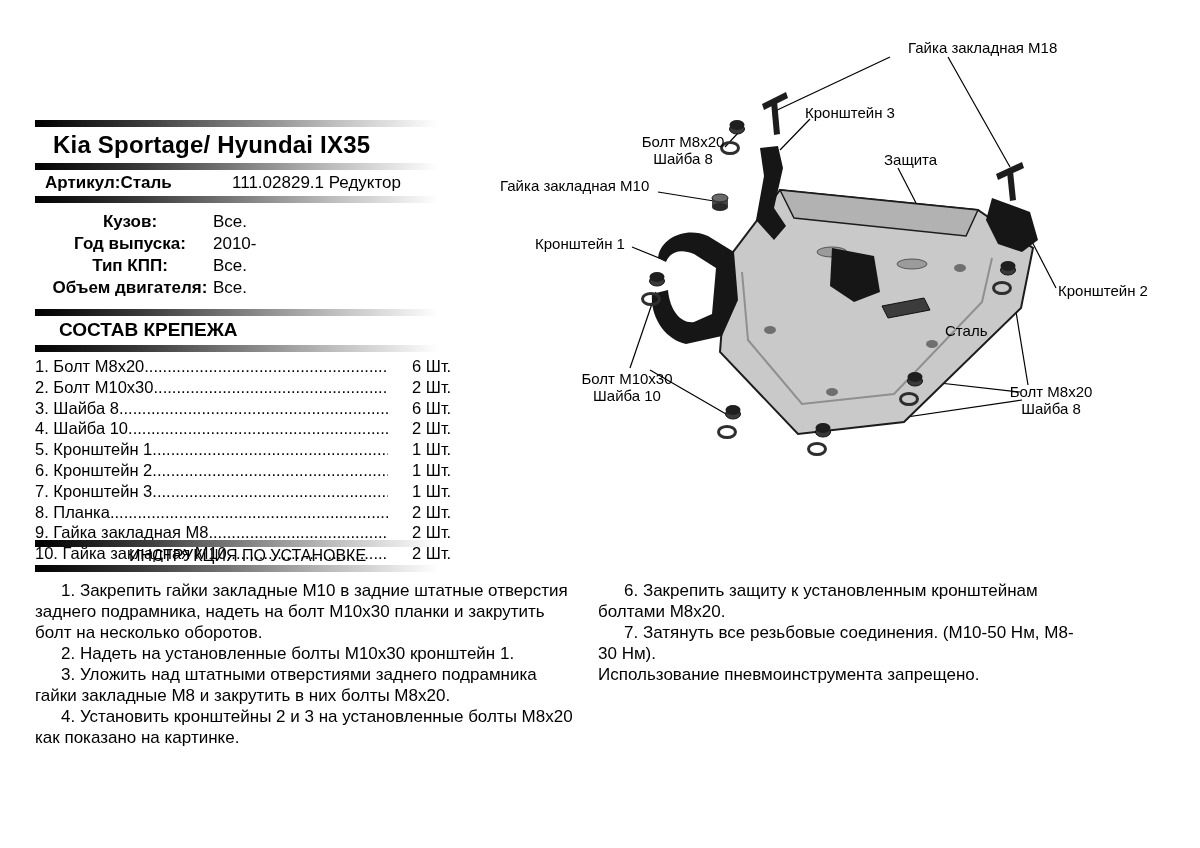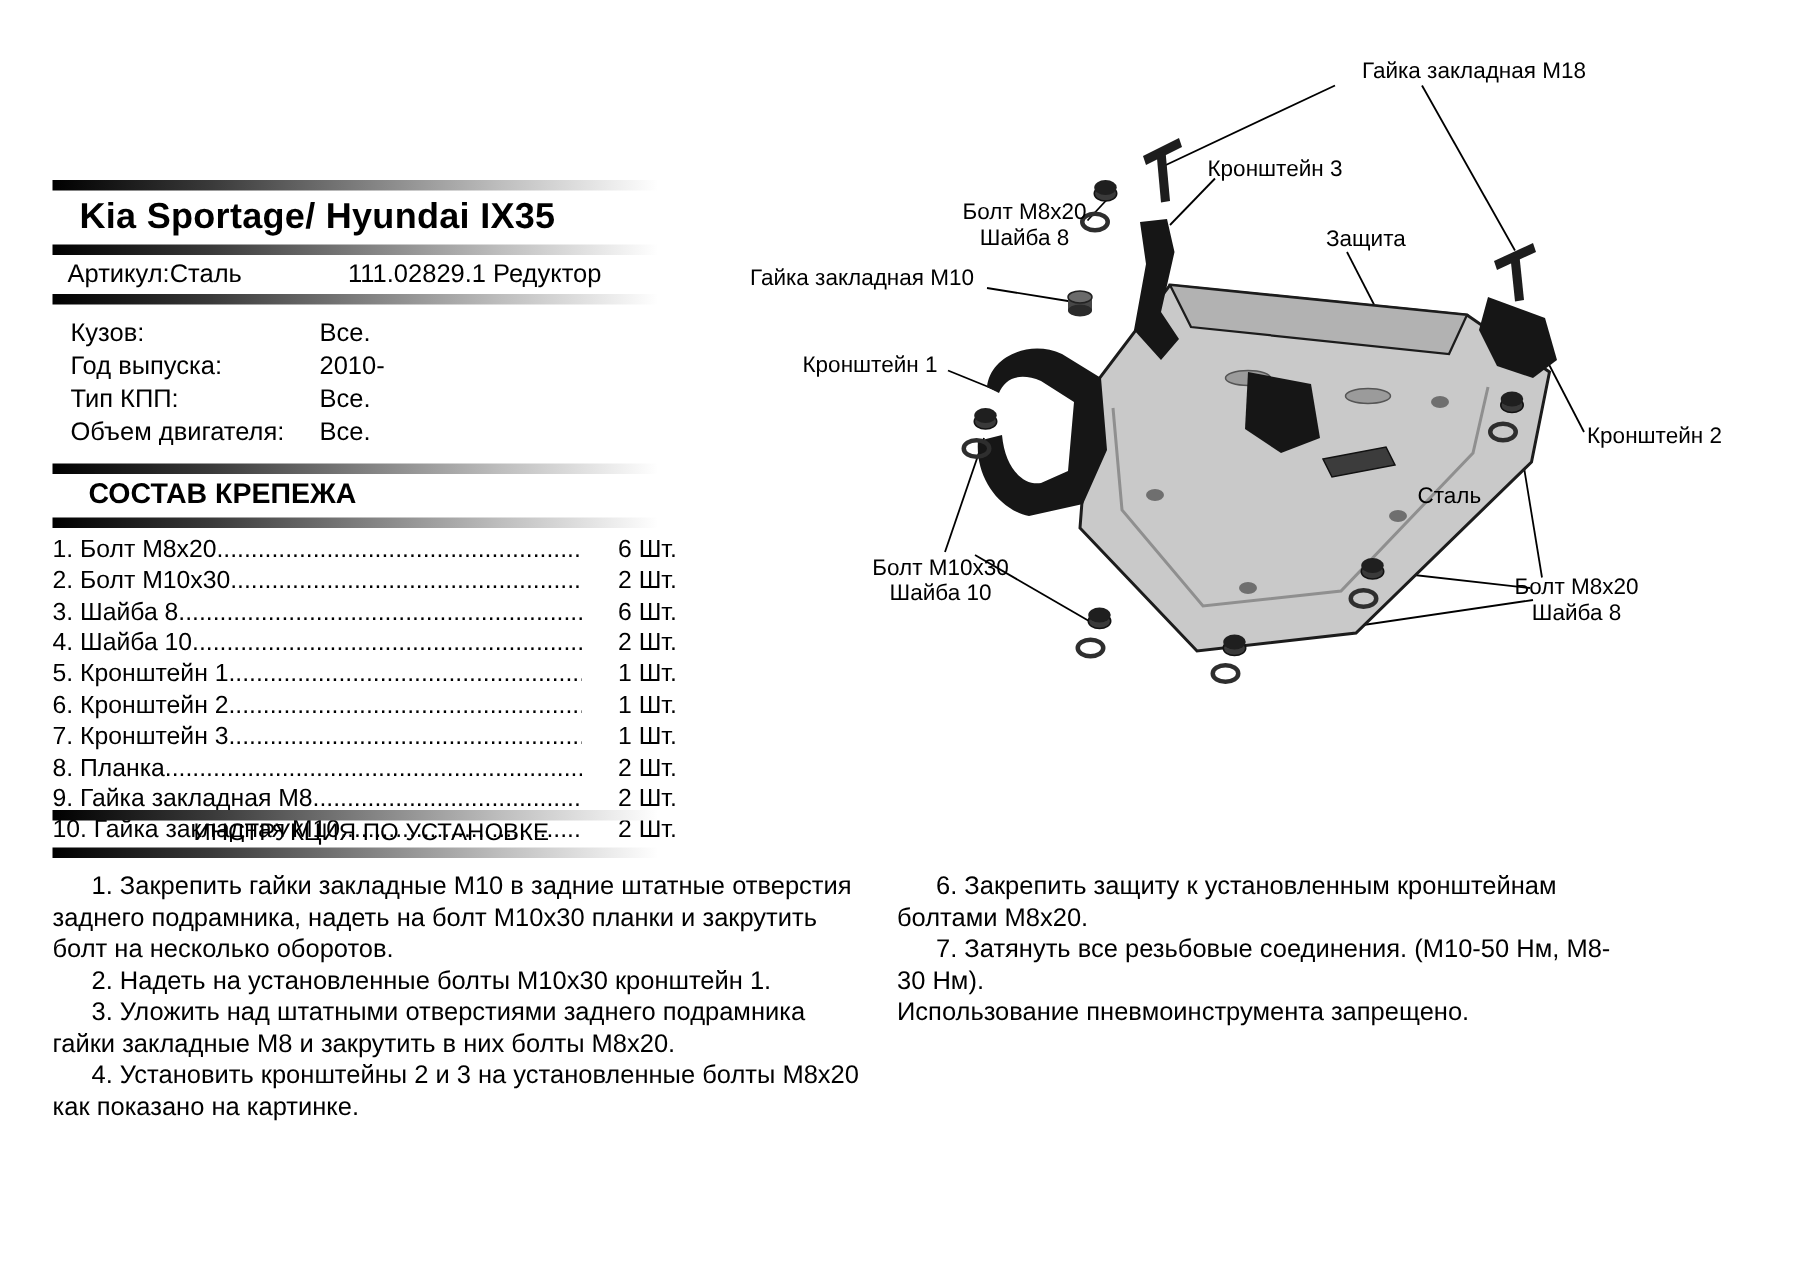--- a/index.html
+++ b/index.html
@@ -24,7 +24,7 @@
     letter-spacing: 0.2px; white-space: nowrap;
   }
   .article-row { padding: 2px 0 2px 10px; line-height: 22px; font-size: 17px; }
-  .article-label { font-weight: normal; display: inline-block; width: 187px; }
+  .article-label { font-weight: bold; display: inline-block; width: 187px; }
   .specs { margin-top: 8px; }
   .spec-row { line-height: 22px; font-size: 17px; }
   .spec-label { font-weight: normal; display: inline-block; width: 178px; padding-left: 12px; }

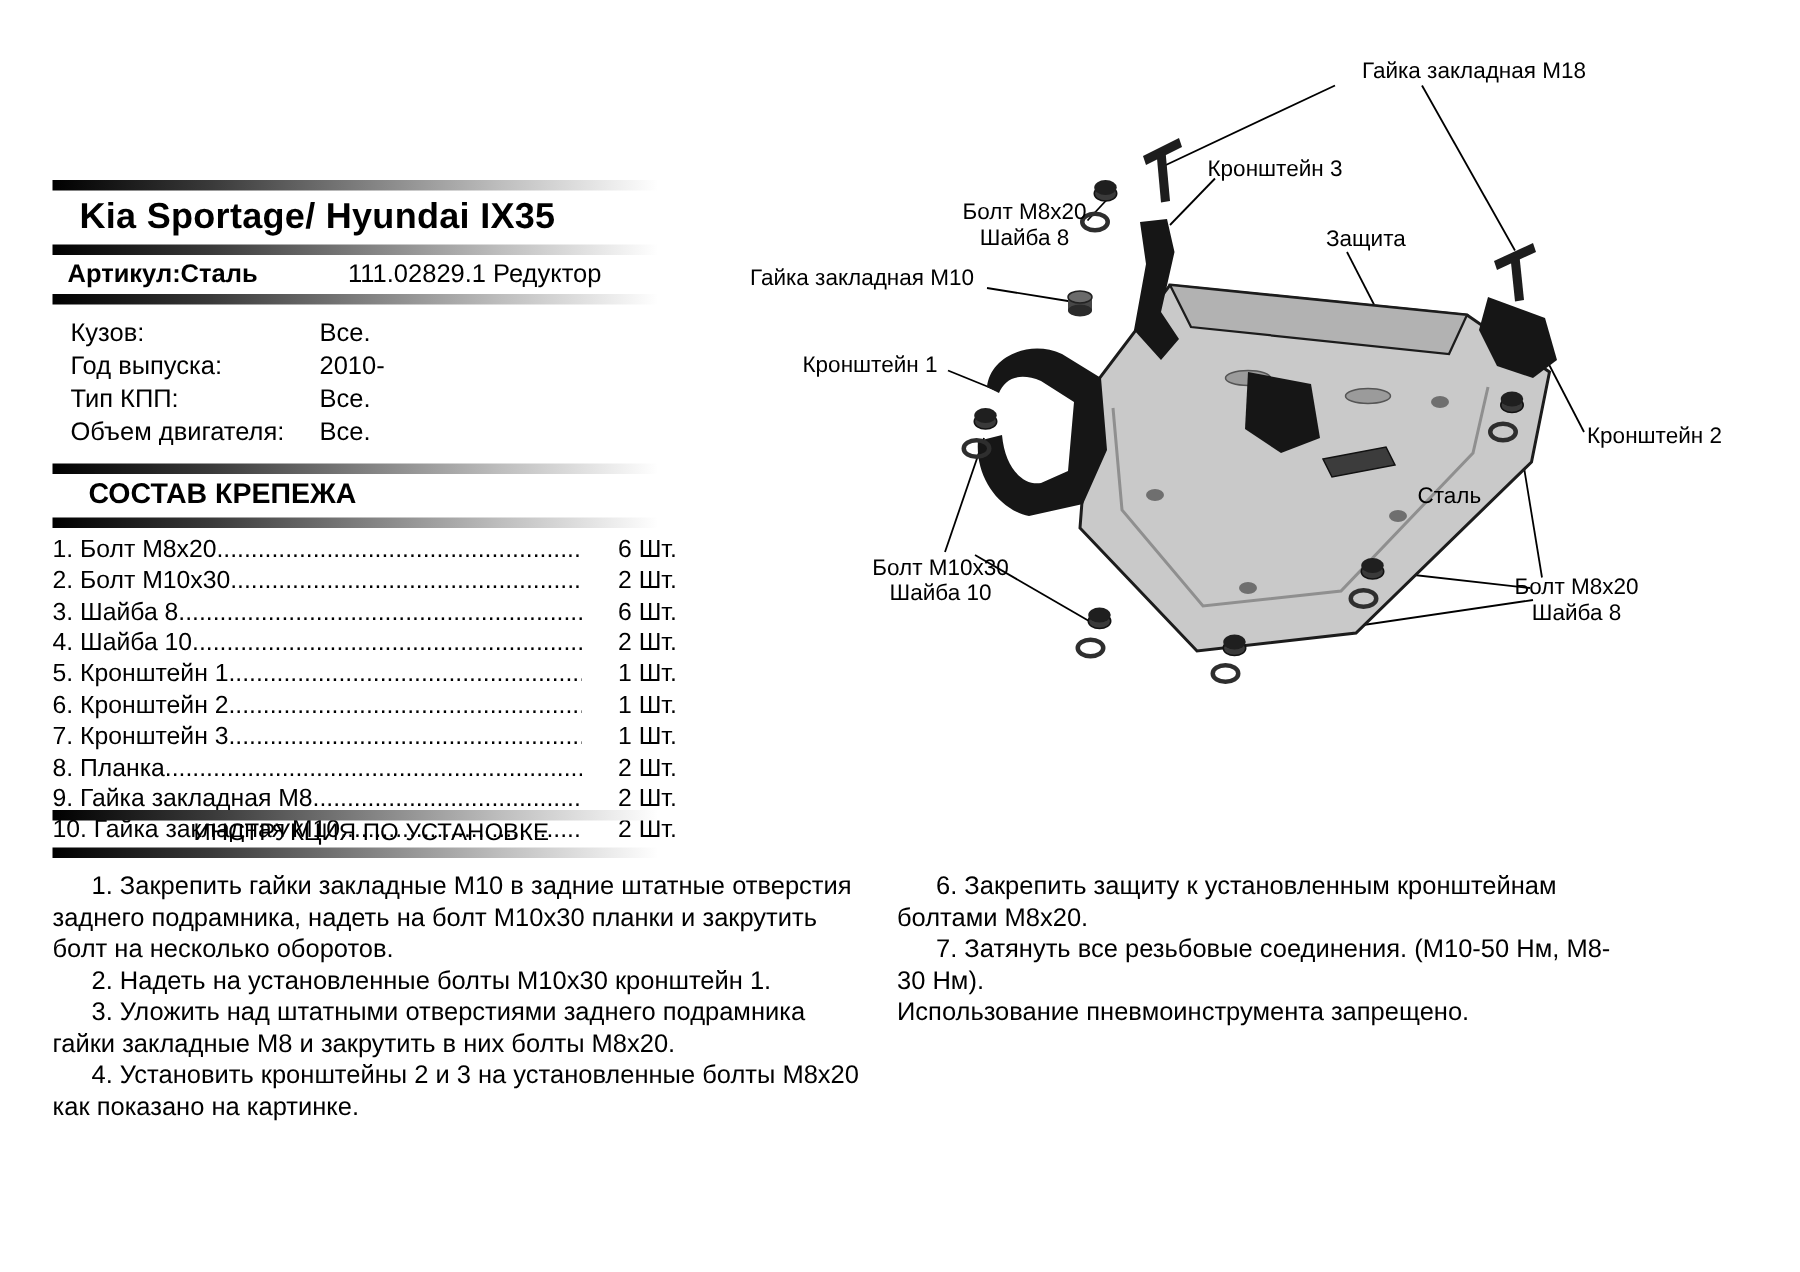--- a/index.html
+++ b/index.html
@@ -27,7 +27,7 @@
   .article-label { font-weight: bold; display: inline-block; width: 187px; }
   .specs { margin-top: 8px; }
   .spec-row { line-height: 22px; font-size: 17px; }
-  .spec-label { font-weight: normal; display: inline-block; width: 178px; padding-left: 12px; }
+  .spec-label { font-weight: bold; display: inline-block; width: 178px; padding-left: 12px; text-align: center; }
   .section-hd { margin-top: 10px; }
   .section-hd .hd-text {
     font-size: 19px; font-weight: bold;

